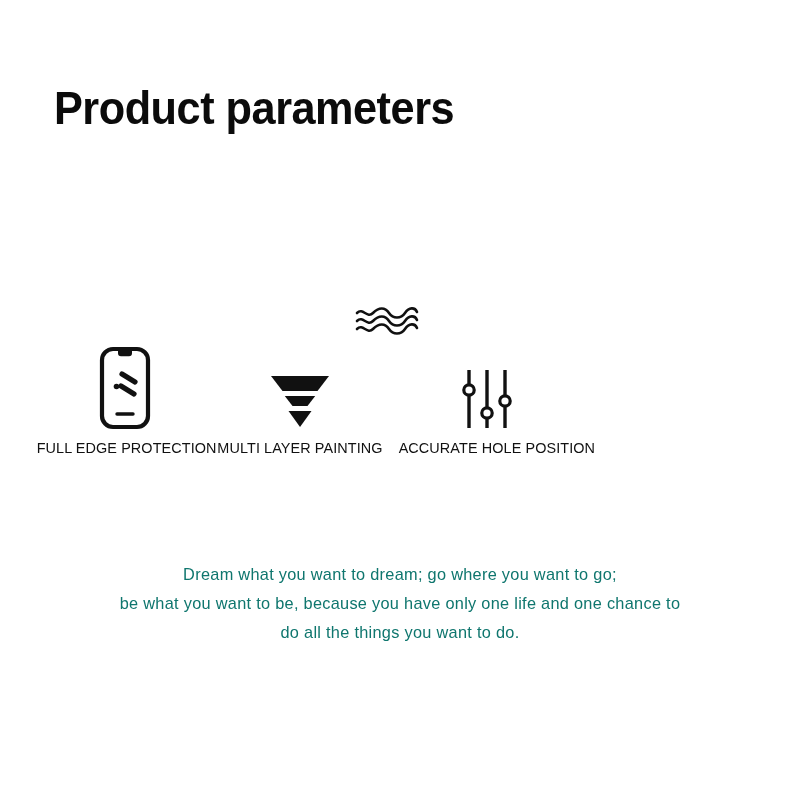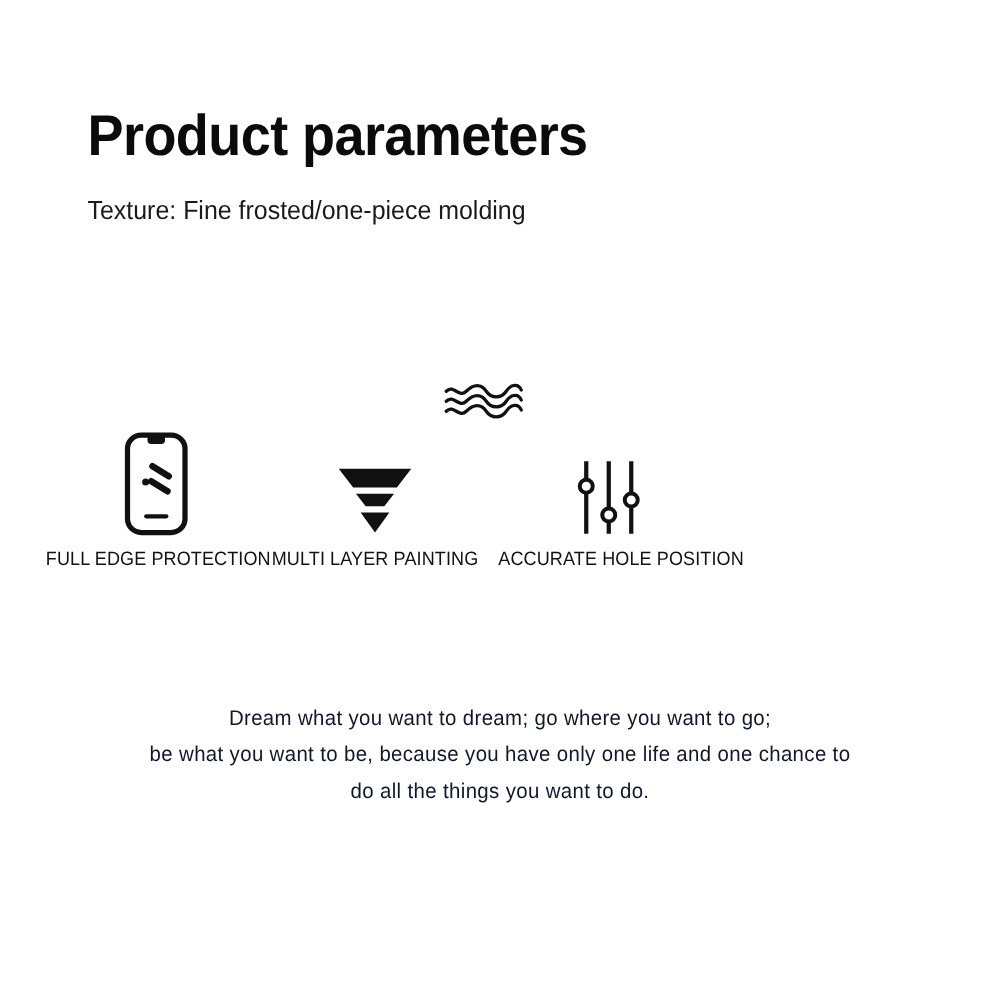--- a/index.html
+++ b/index.html
@@ -27,7 +27,7 @@
   
   .header {
     position: absolute;
-    left: 70px;
+    left: 54px;
     top: 82px;
     width: 700px;
   }

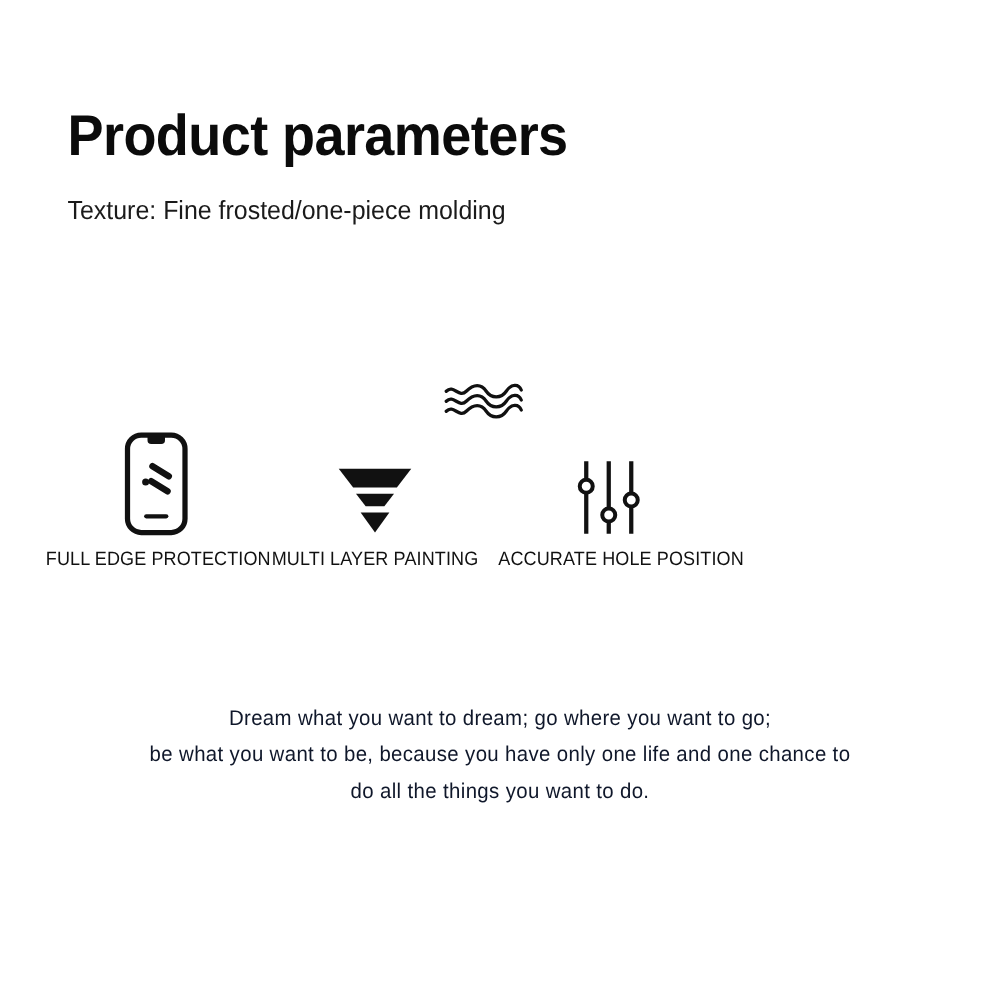--- a/index.html
+++ b/index.html
@@ -157,9 +157,6 @@
     <h1 class="page-title">Product parameters</h1>
 
     <div class="spec-rows">
-      <div class="spec-line">
-        <span class="spec-text col1">Texture: Fine frosted/one-piece molding</span>
-      </div>
     </div>
   </div>
 

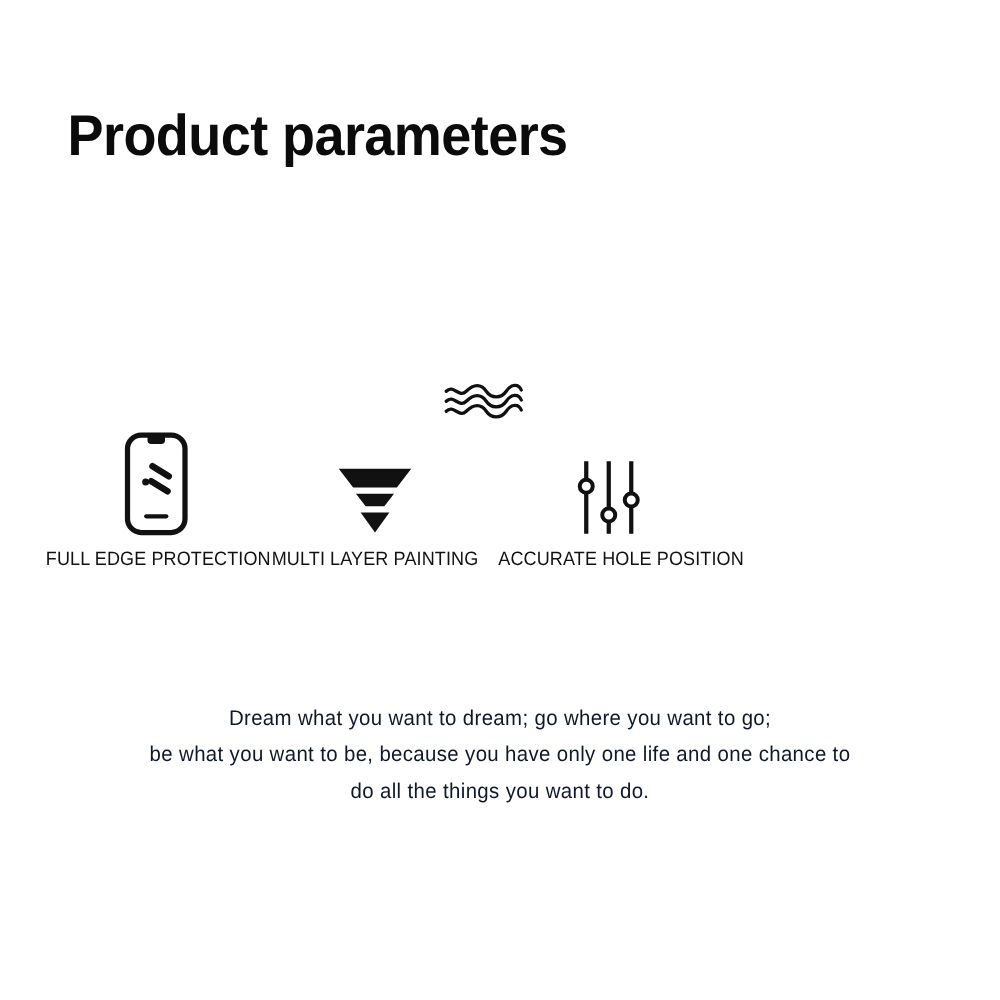--- a/index.html
+++ b/index.html
@@ -137,7 +137,7 @@
     top: 560px;
     width: 800px;
     text-align: center;
-    color: #0f172a;
+    color: #0f766e;
     font-size: 17px;
     line-height: 29px;
     letter-spacing: 0.3px;

